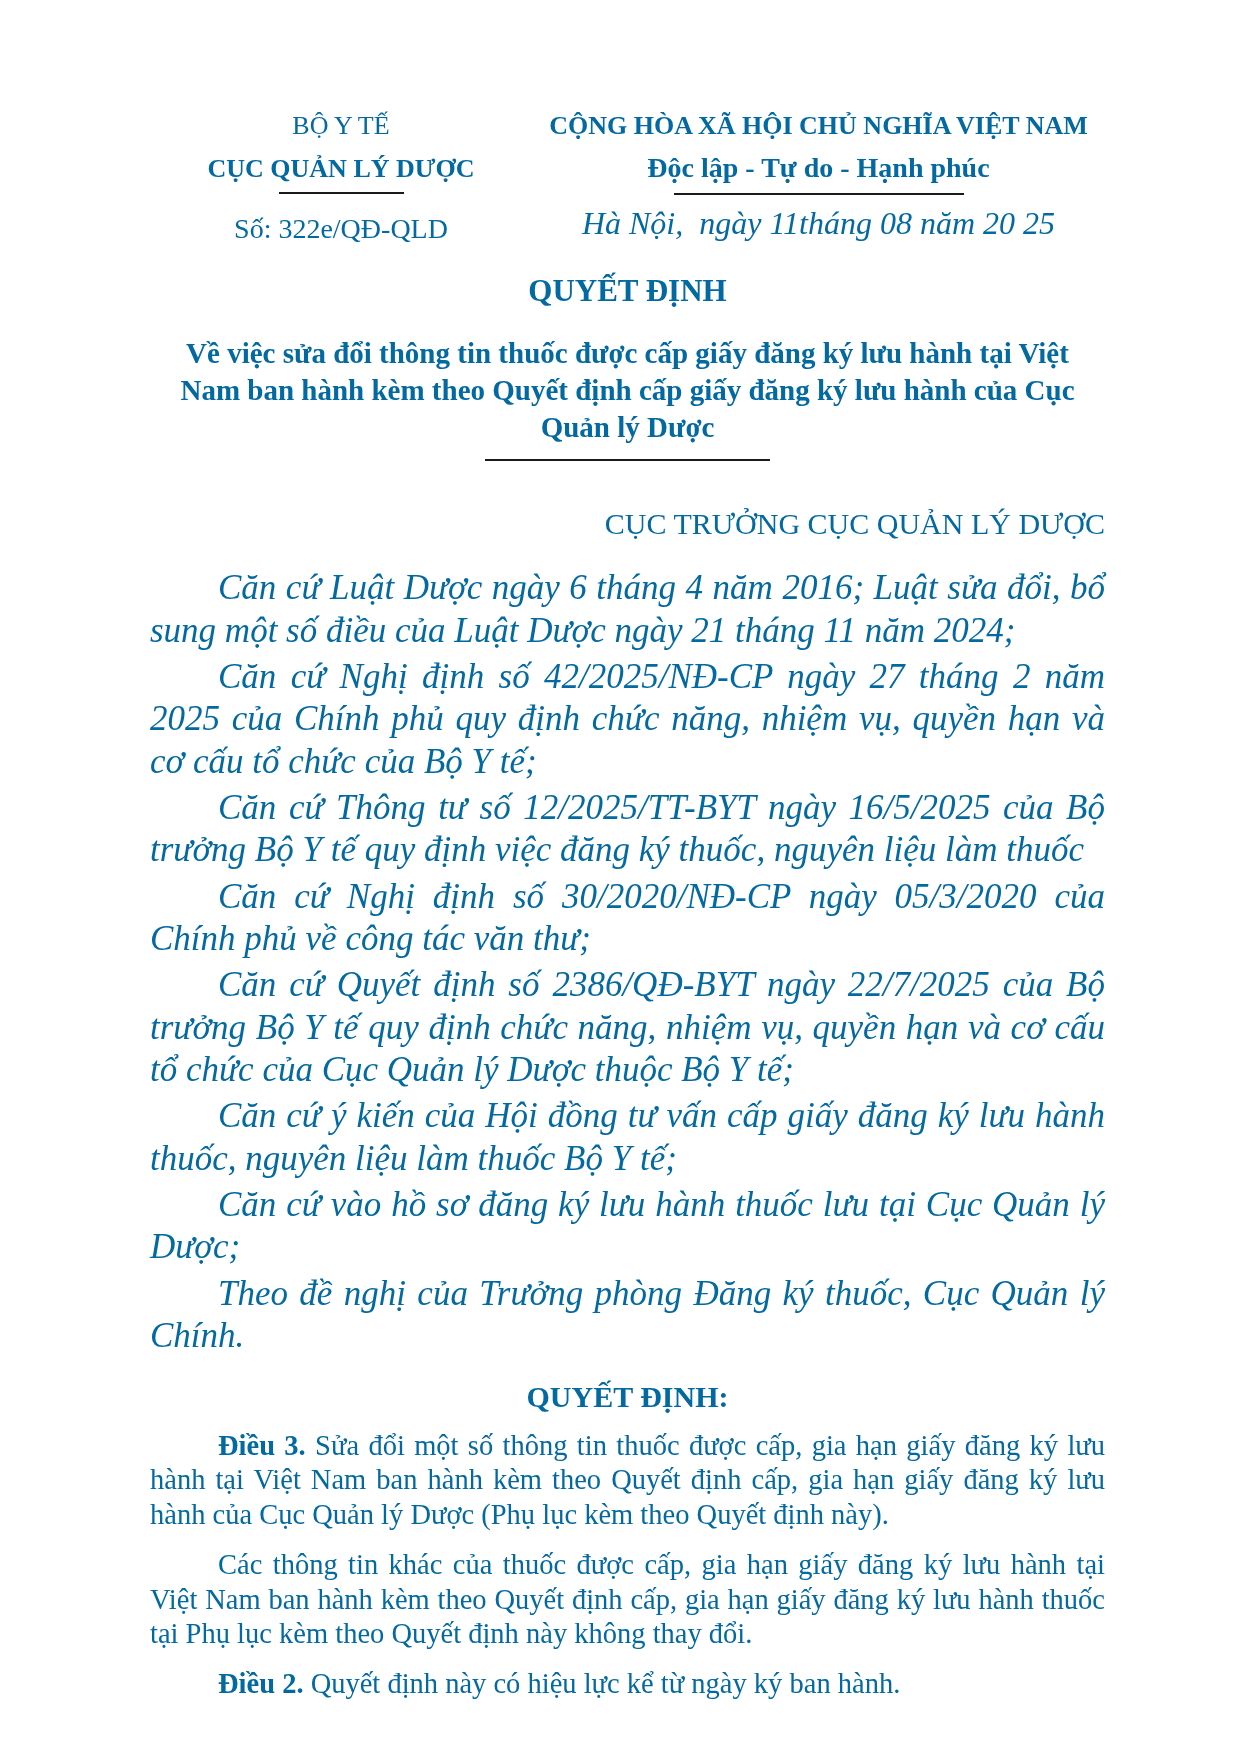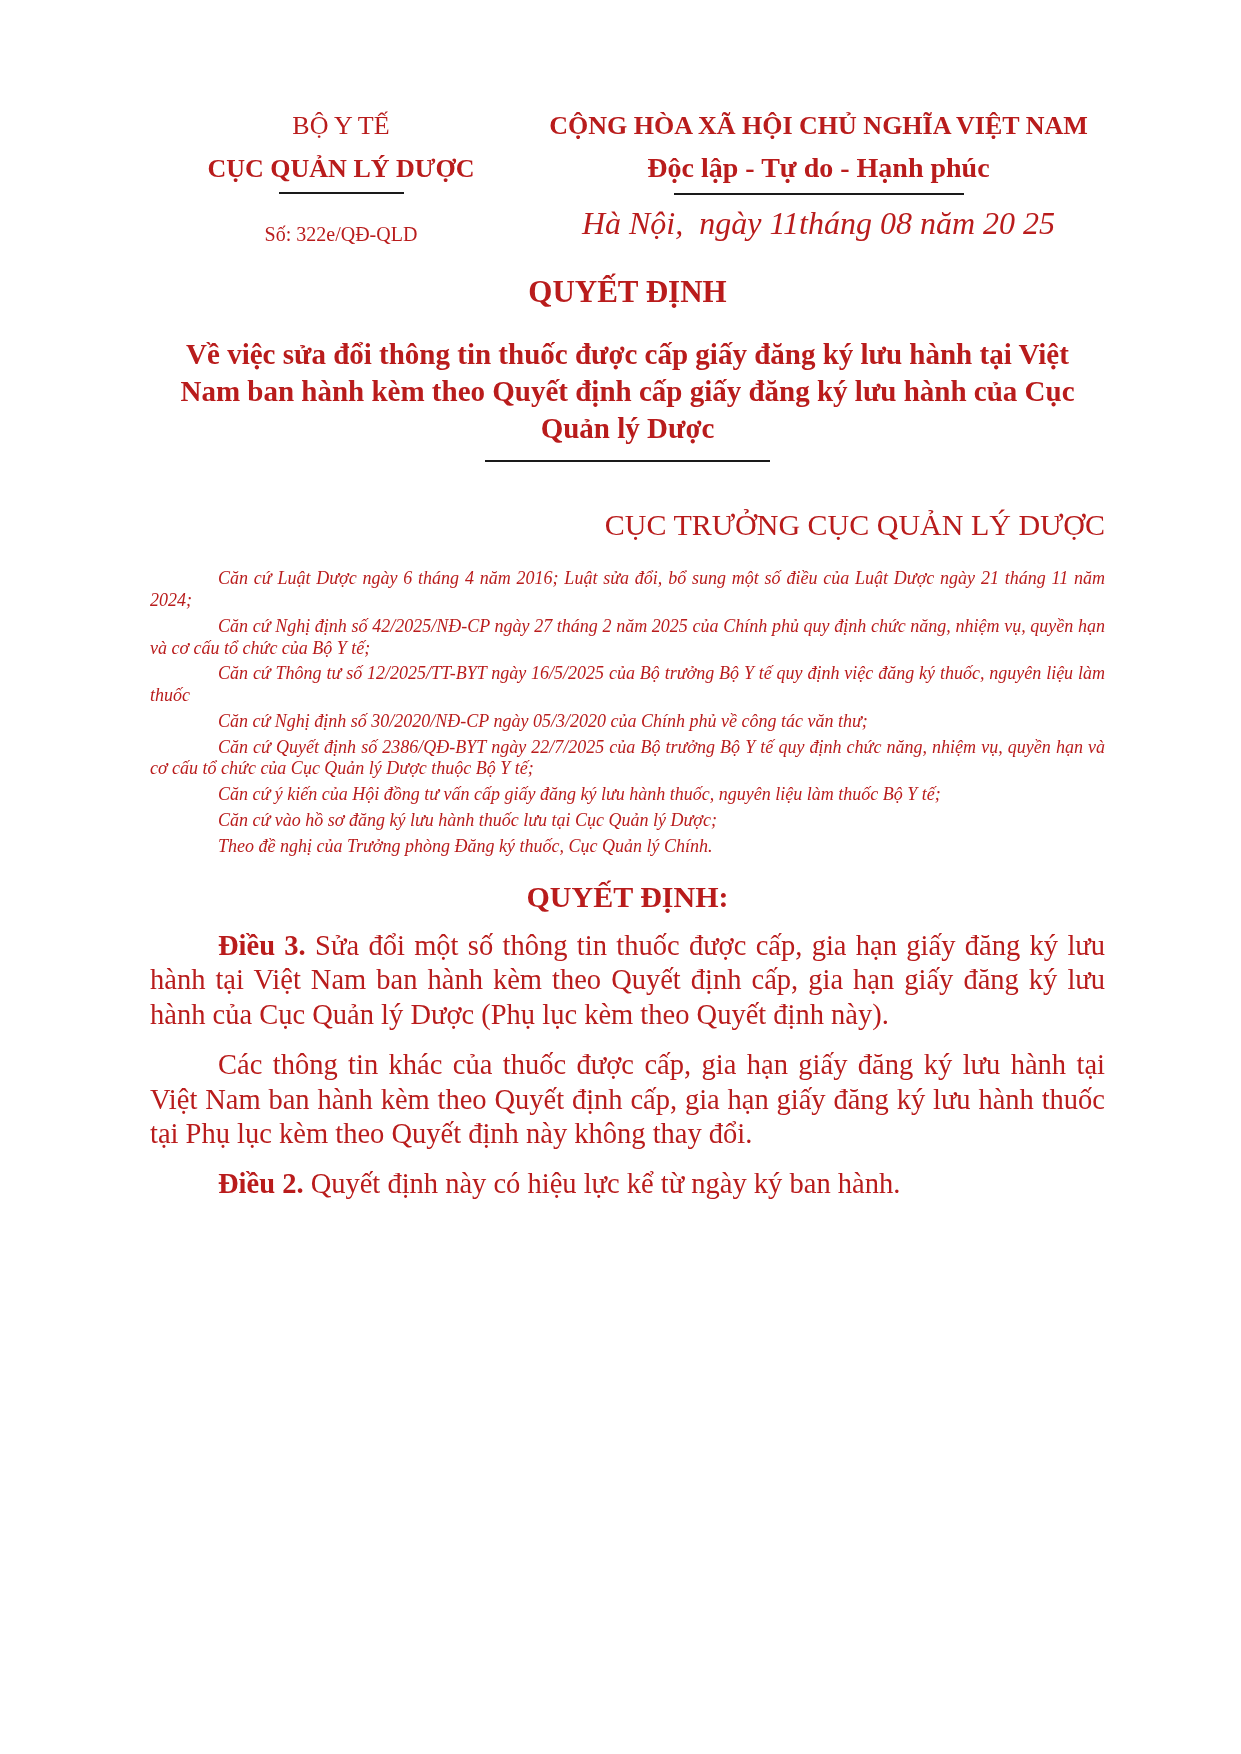--- a/index.html
+++ b/index.html
@@ -8,7 +8,7 @@
     width:1241px;
     height:1754px;
     background:#ffffff;
-    color:#b91c1c;
+    color:#0369a1;
     font-family:"Liberation Serif","DejaVu Serif",serif;
     box-sizing:border-box;
     padding:110px 136px 0 150px;

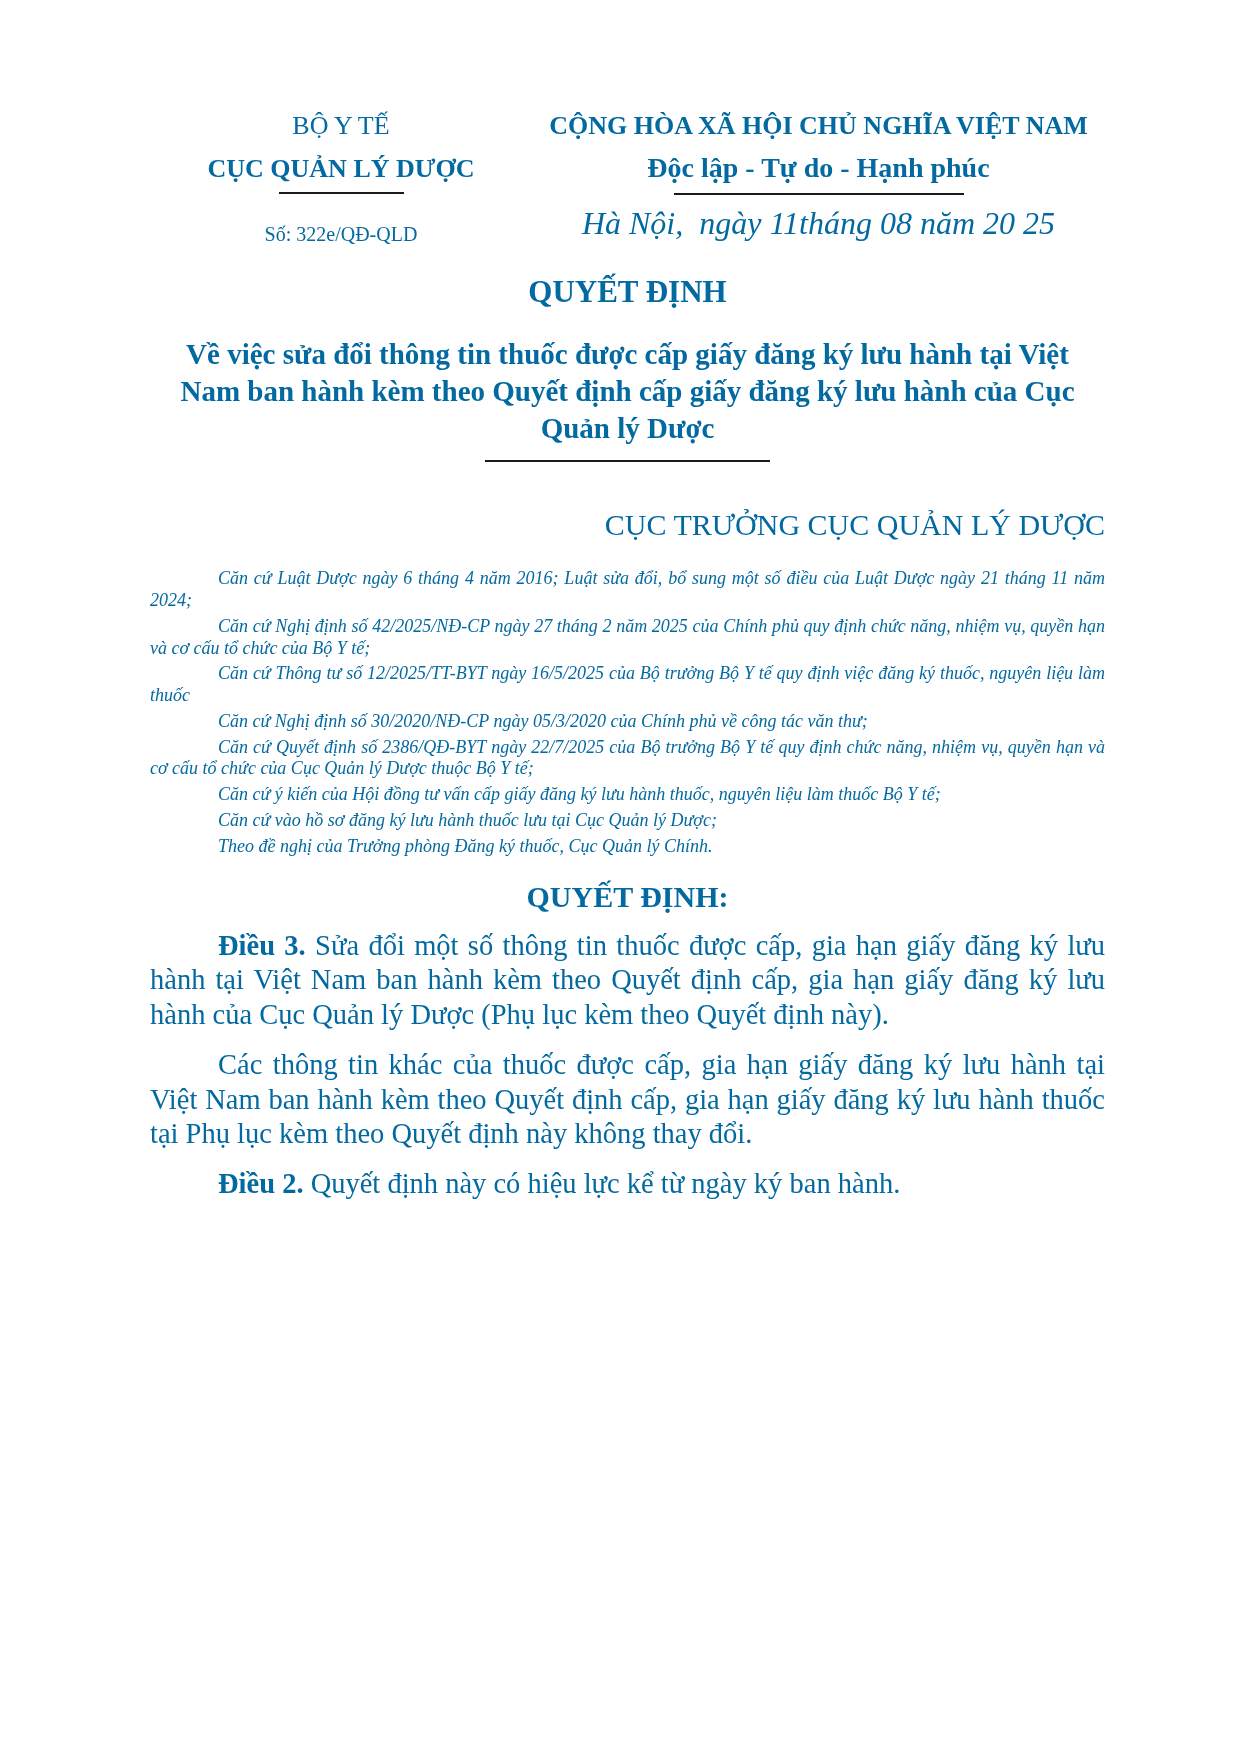--- a/index.html
+++ b/index.html
@@ -22,7 +22,7 @@
   .agency{font-size:26px;font-weight:bold;line-height:1.25;margin-top:10px;}
   .rule{height:2px;background:#1a1a1a;border:0;}
   .rule-agency{width:125px;margin:7px auto 0;}
-  .doc-number{font-size:20px;margin-top:29px;}
+  .doc-number{font-size:28px;margin-top:19px;}
   .country{font-size:26px;font-weight:bold;line-height:1.25;}
   .motto{font-size:28px;font-weight:bold;line-height:1.25;margin-top:7px;text-align:center;}
   .rule-motto{width:290px;margin:8px auto 0;}

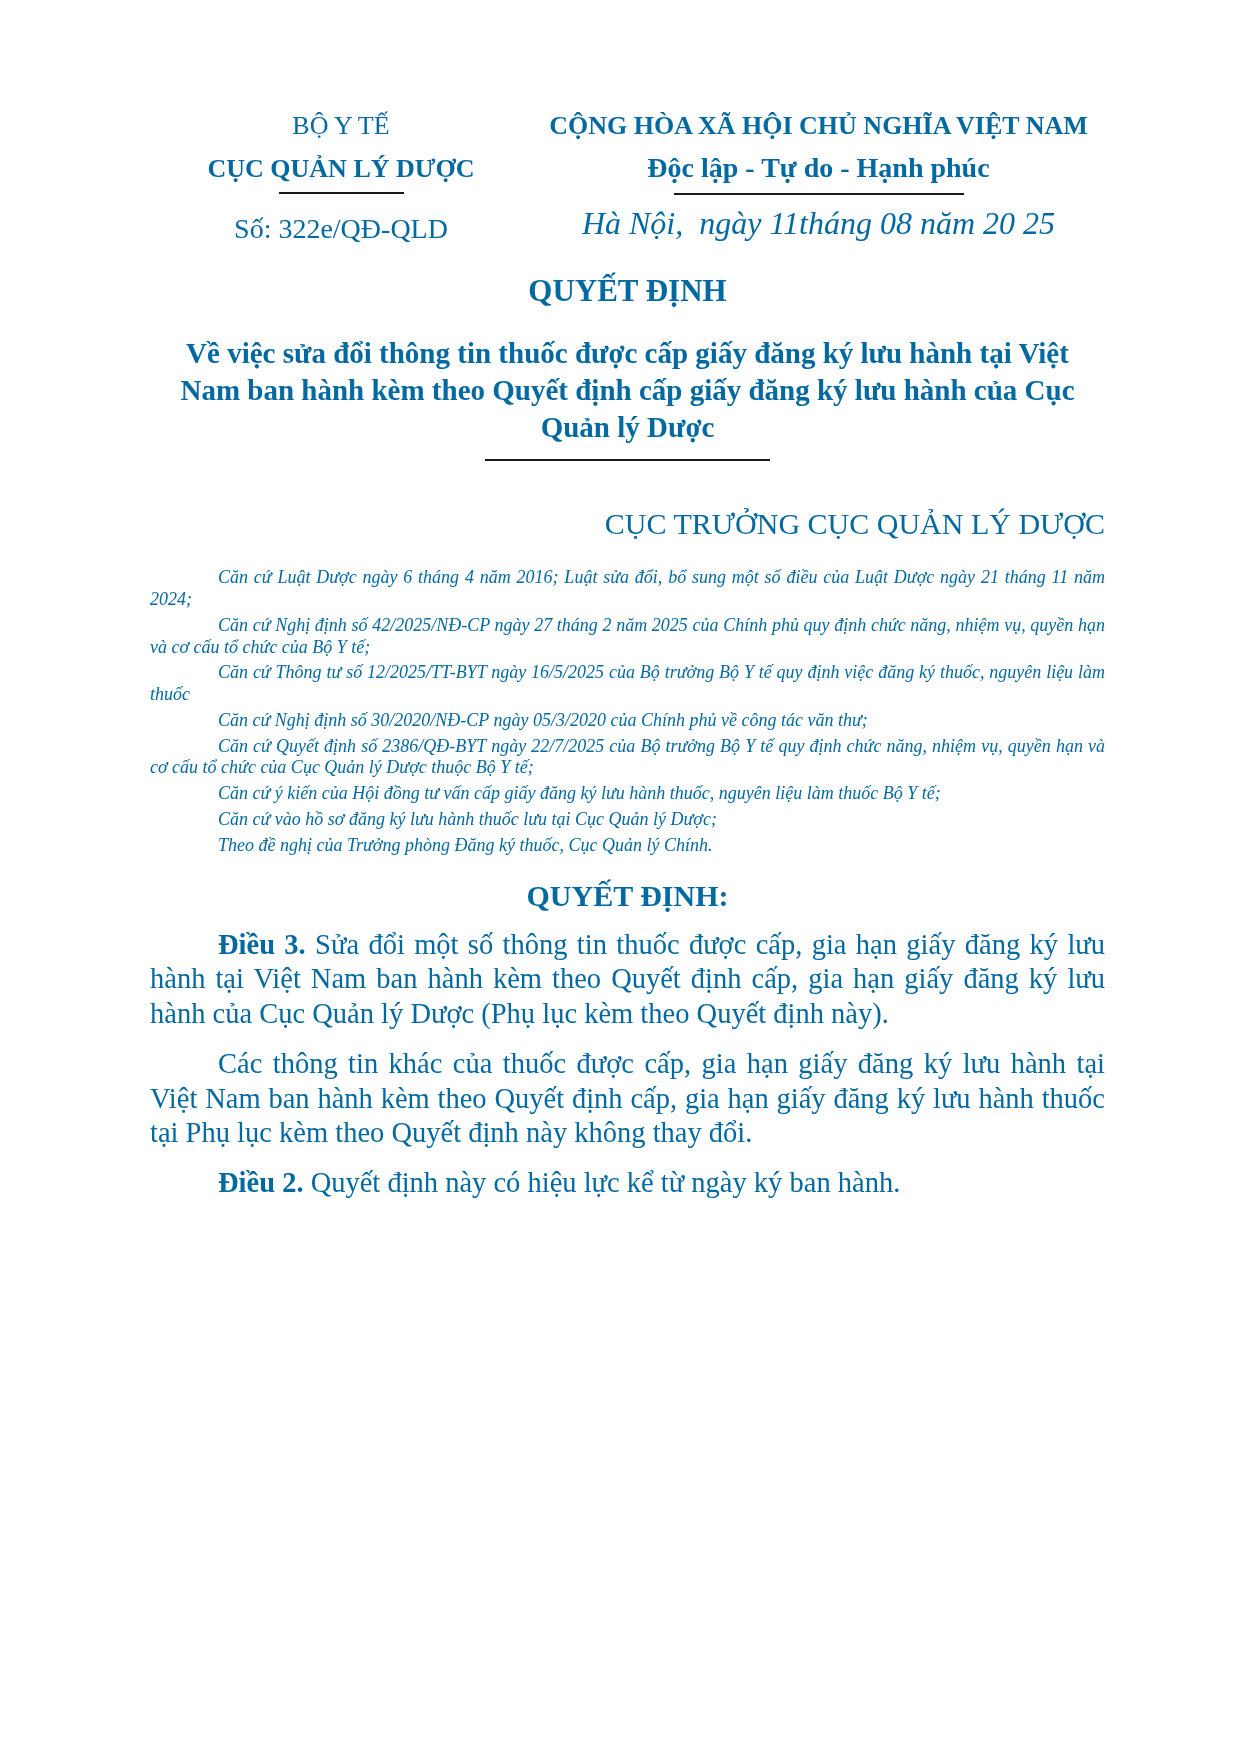--- a/index.html
+++ b/index.html
@@ -35,7 +35,7 @@
   
   .body-block{margin-top:26px;}
   p.recital{
-    font-size:18px;font-style:italic;line-height:1.21;
+    font-size:35px;font-style:italic;line-height:1.21;
     text-align:justify;text-indent:68px;margin:4px 0 0;
   }
   .decision-heading{text-align:center;font-size:30px;font-weight:bold;margin-top:22px;}

